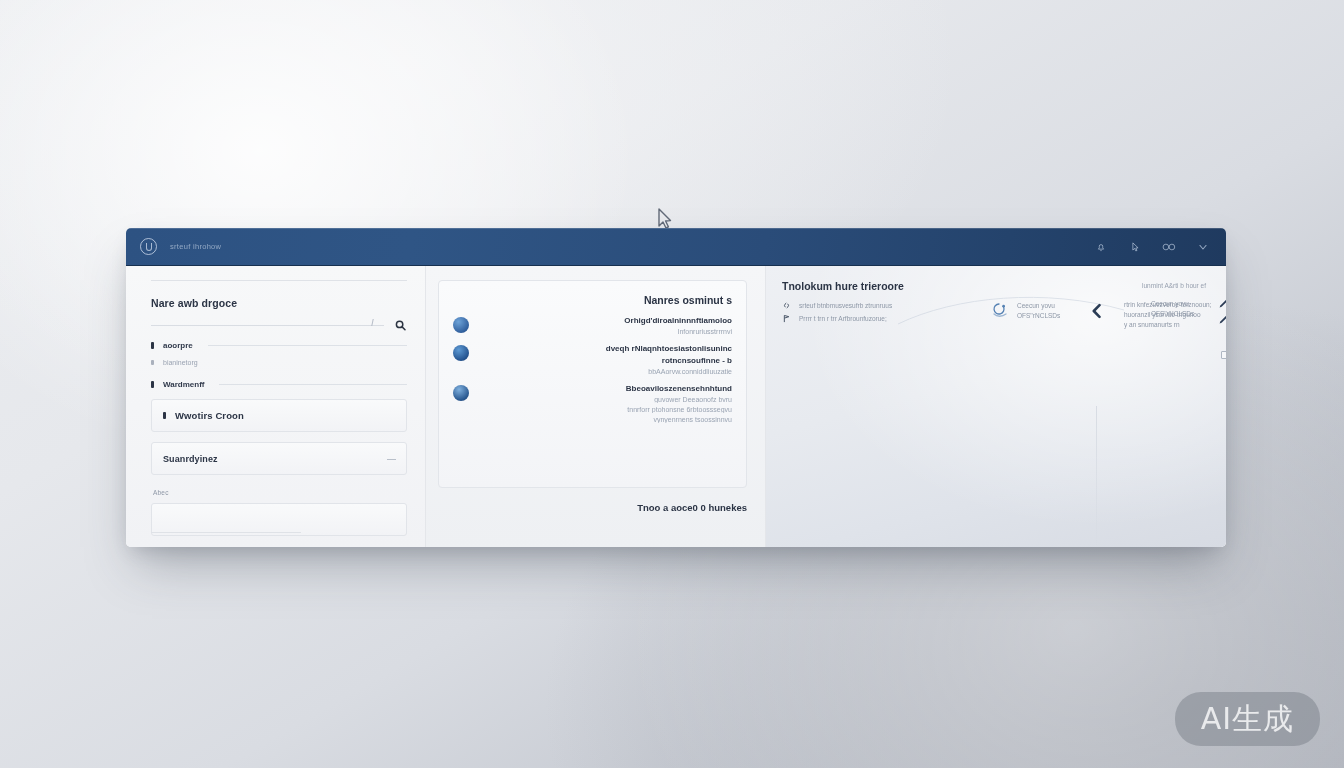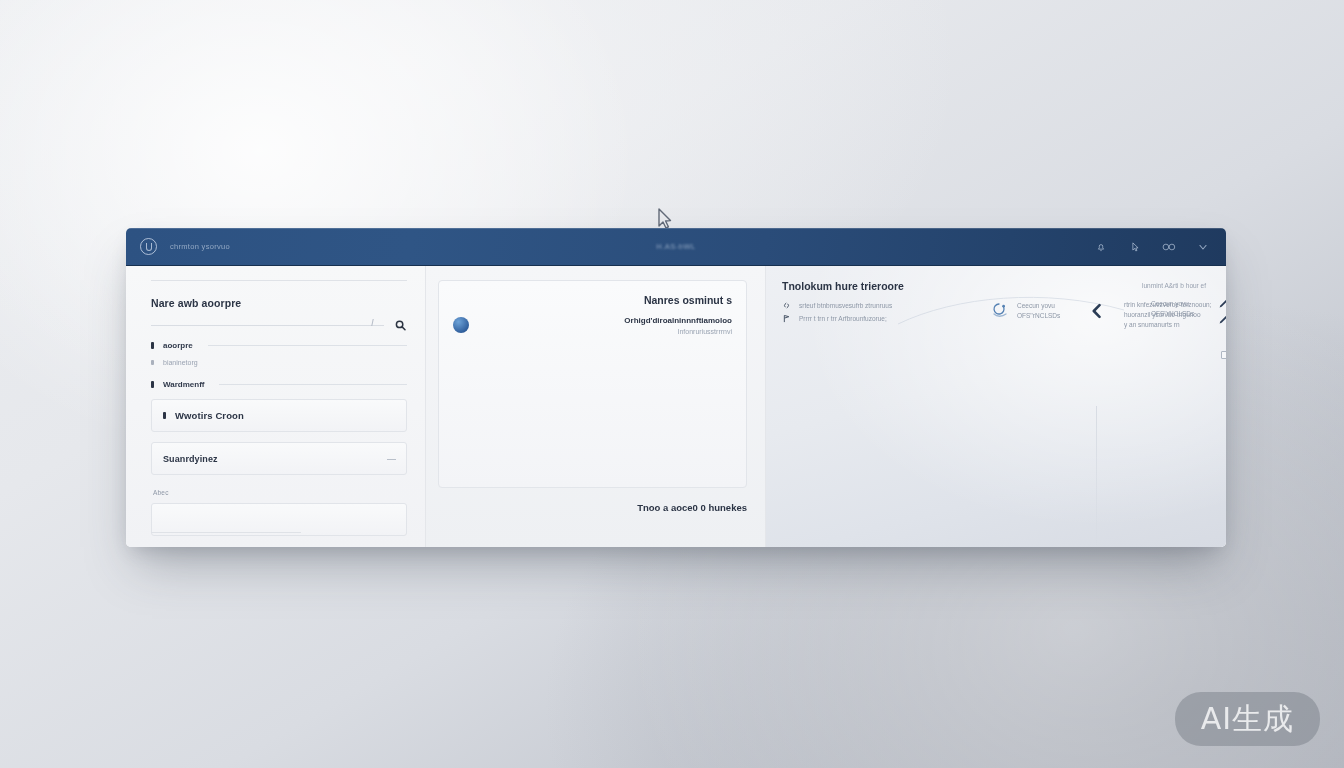--- a/index.html
+++ b/index.html
@@ -536,7 +536,7 @@
         <span class="logo-mark">
             <span></span>
           </span>
-        <span class="tb-brand">chrmton ysorvuo</span>
+        <span class="tb-brand">srteuf ihrohow</span>
       </div>
 
       <div class="tb-center">H.AS-bWL</div>

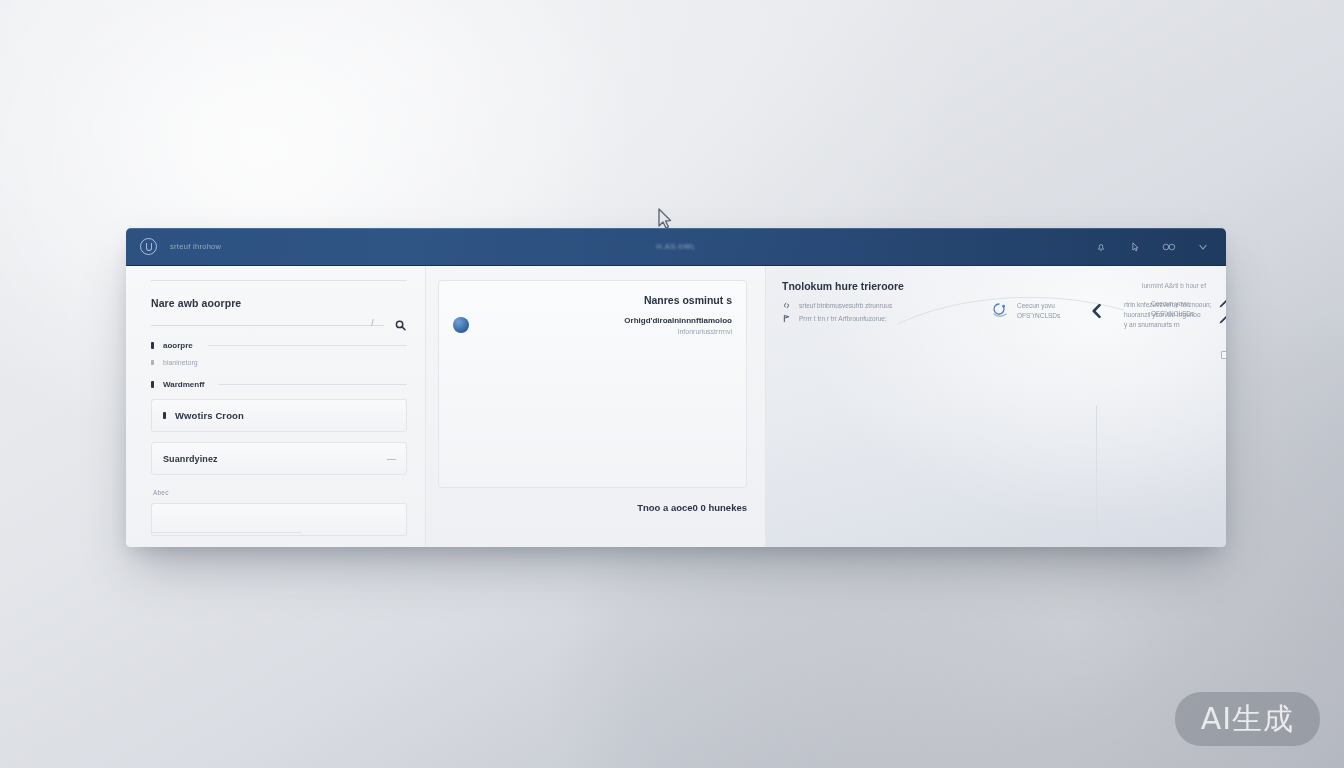--- a/index.html
+++ b/index.html
@@ -539,7 +539,6 @@
         <span class="tb-brand">srteuf ihrohow</span>
       </div>
 
-      <div class="tb-center">H.AS-bWL</div>
 
       <div class="tb-right">
         <span class="tb-icon">

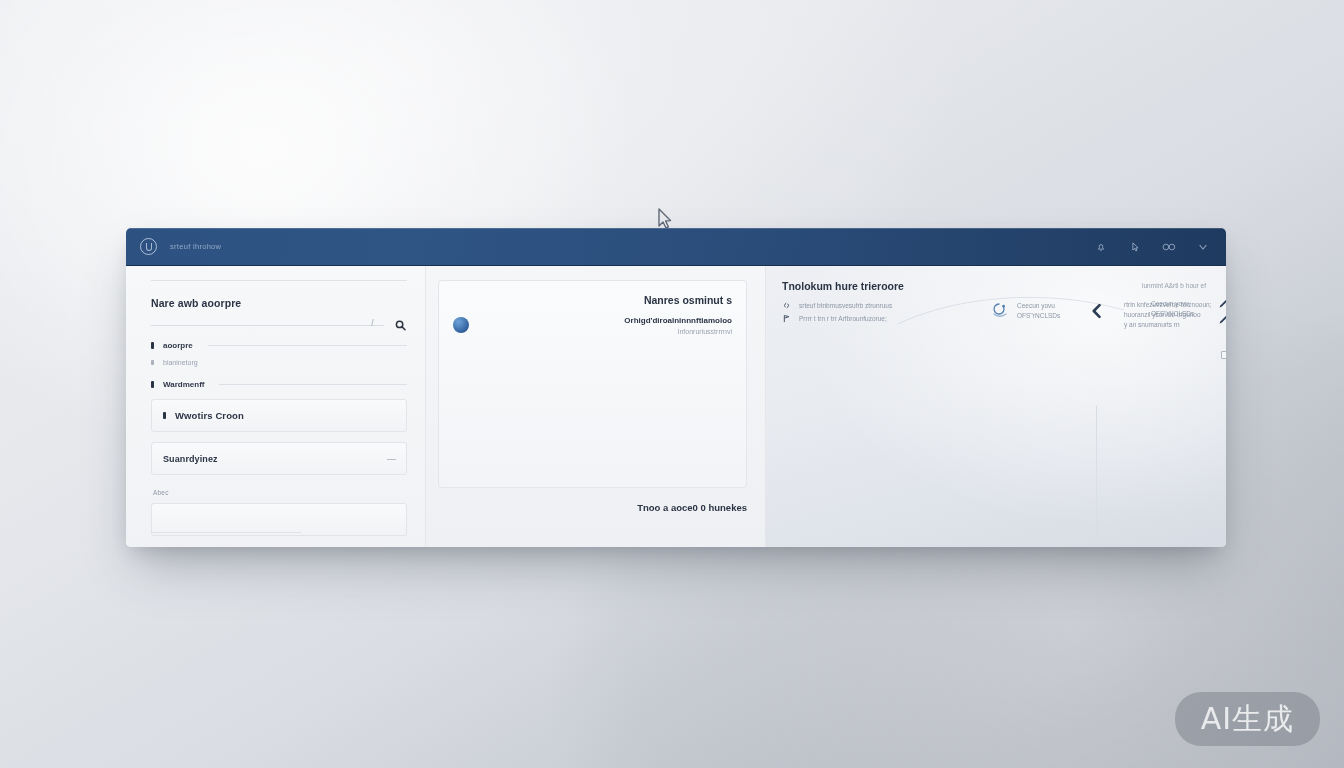--- a/index.html
+++ b/index.html
@@ -571,7 +571,7 @@
       <div id="left-col">
         <div class="rule"></div>
 
-        <div class="blur-title">Nare awb aoorpre</div>
+        <div class="blur-title">Nare awb drgoce</div>
 
         <div class="search-row">
           <div class="search-line"></div>

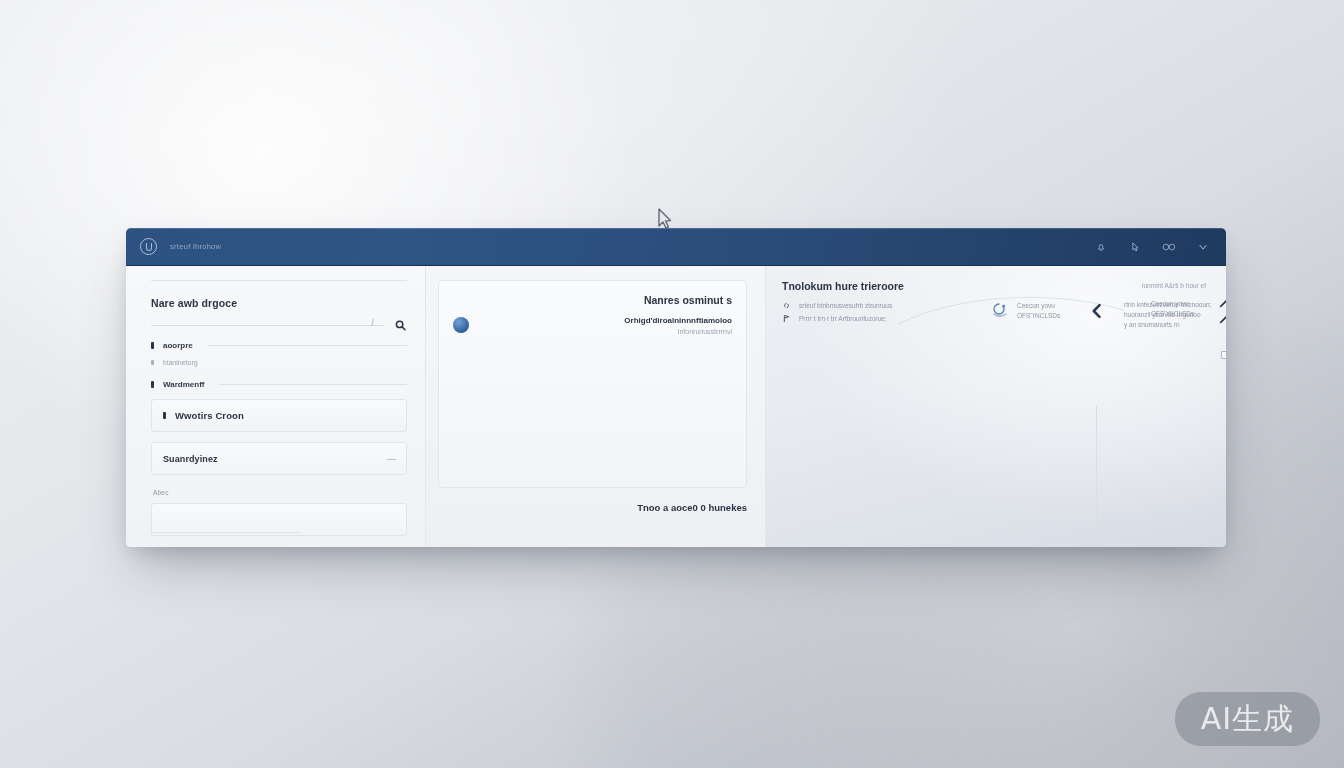--- a/index.html
+++ b/index.html
@@ -631,6 +631,14 @@
             </span>
           </div>
 
+          <div class="conv-item">
+            <span class="avatar a2"></span>
+            <span class="conv-lines">
+              <span class="conv-title" style="display:block">dveqh rNlaqnhtoesiastonlisuninc</span>
+              <span class="conv-title" style="display:block;margin-top:3px;">rotncnsoufinne -  b</span>
+              <span class="conv-sub" style="display:block">bbAAorvw.conniddliuuzatie</span>
+            </span>
+          </div>
 
         </div>
 

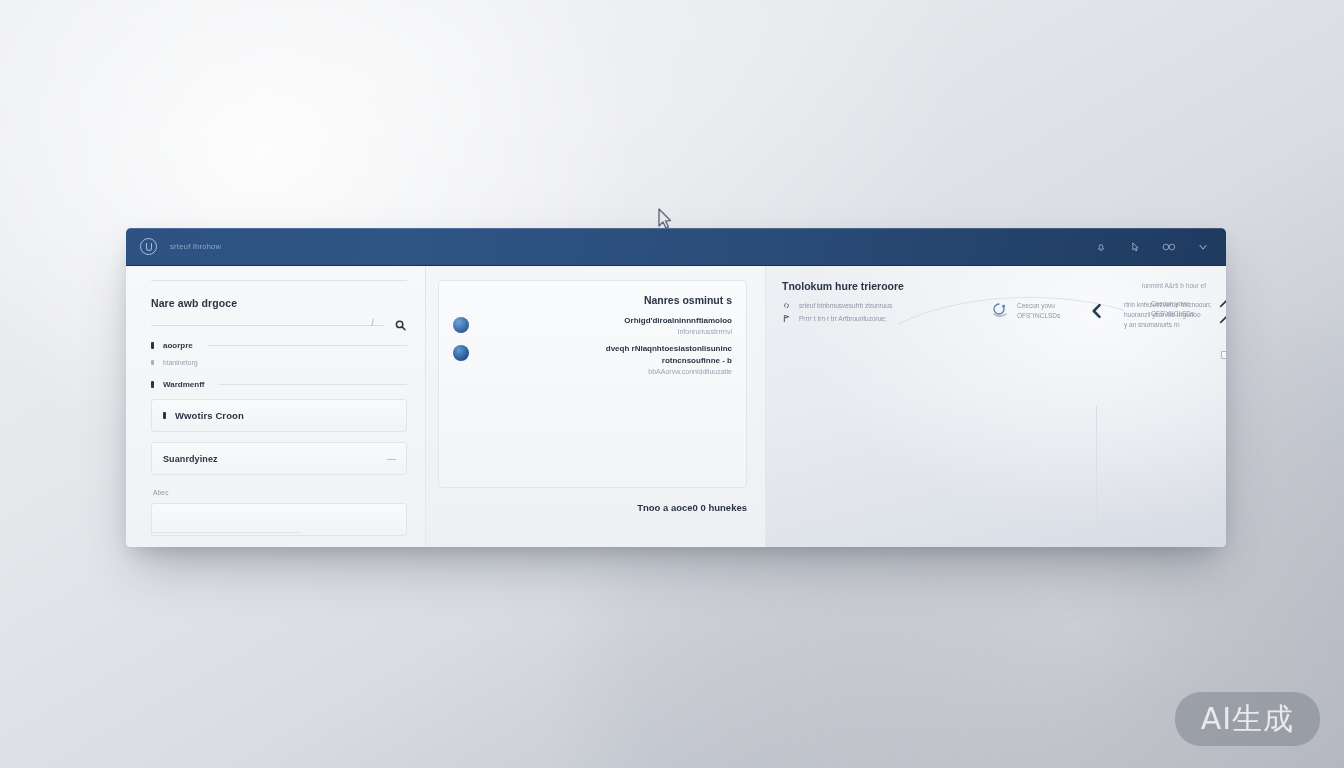--- a/index.html
+++ b/index.html
@@ -640,6 +640,15 @@
             </span>
           </div>
 
+          <div class="conv-item">
+            <span class="avatar a3"></span>
+            <span class="conv-lines">
+              <span class="conv-title" style="display:block">Bbeoaviloszenensehnhtund</span>
+              <span class="conv-sub" style="display:block">guvower Deeaonofz bvru</span>
+              <span class="conv-sub" style="display:block">tnnrforr ptohonsne 6rbtoosssegvu</span>
+              <span class="conv-sub" style="display:block">vynyenrnens tsoossinnvu</span>
+            </span>
+          </div>
         </div>
 
         <div class="mid-foot">Tnoo a aoce0 0 hunekes</div>

